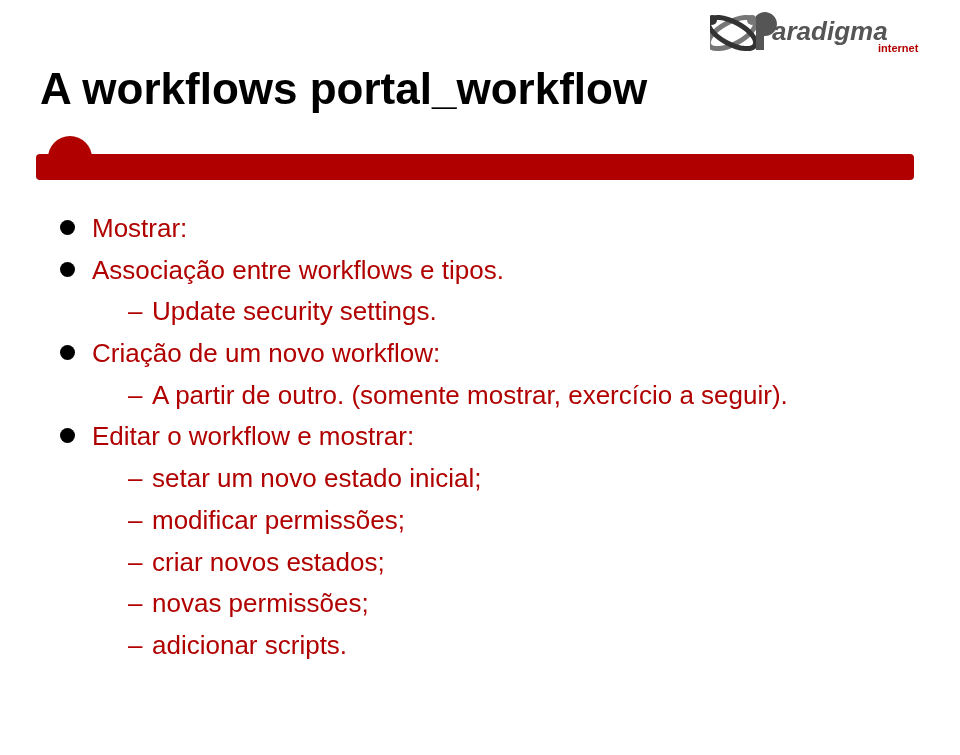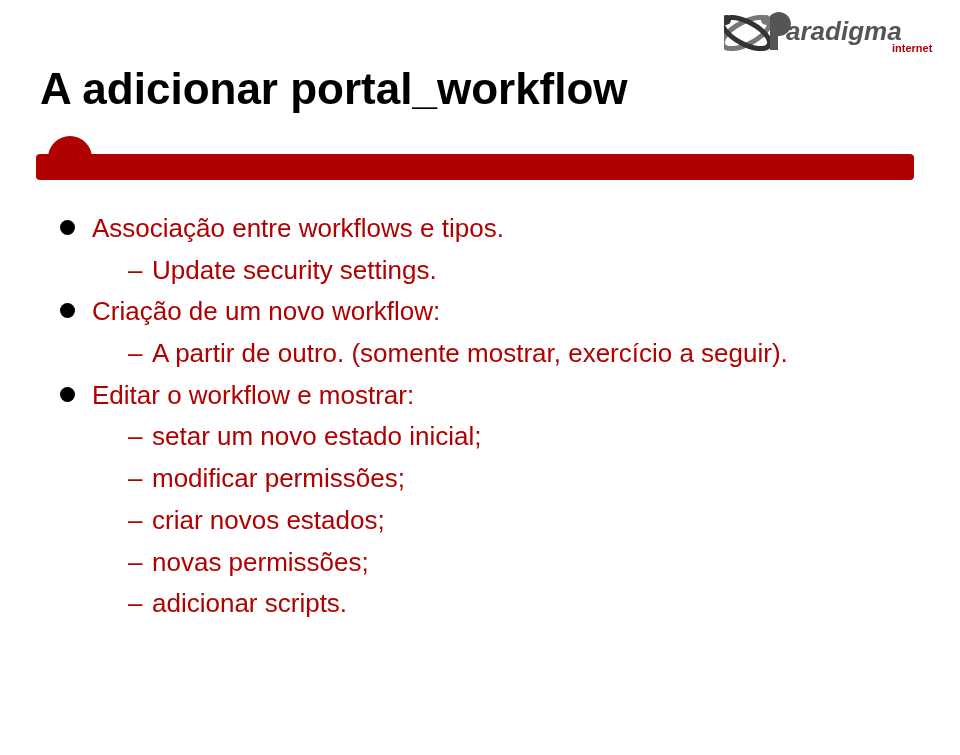--- a/index.html
+++ b/index.html
@@ -14,7 +14,7 @@
   .logo {
     position: absolute;
     top: 8px;
-    right: 16px;
+    right: 30px;
     width: 220px;
     height: 50px;
     text-align: right;

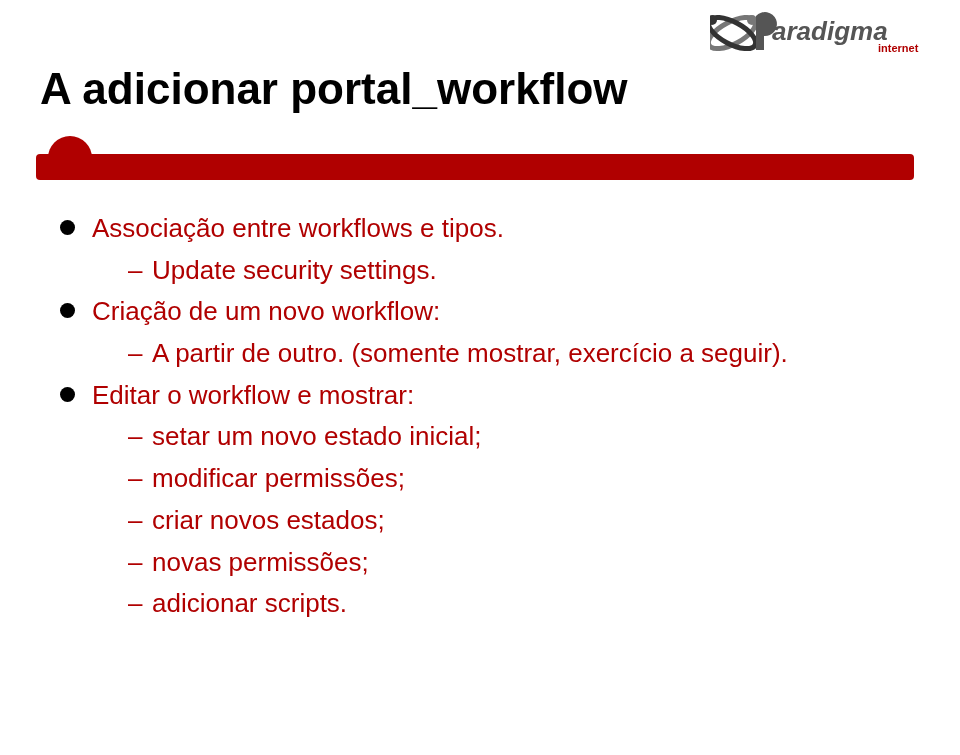--- a/index.html
+++ b/index.html
@@ -119,7 +119,7 @@
   </svg>
 </div>
 
-<div class="title">A adicionar portal_workflow</div>
+<div class="title">A workflows portal_workflow</div>
 
 <div class="redbar-wrap">
   <div class="redbar"></div>

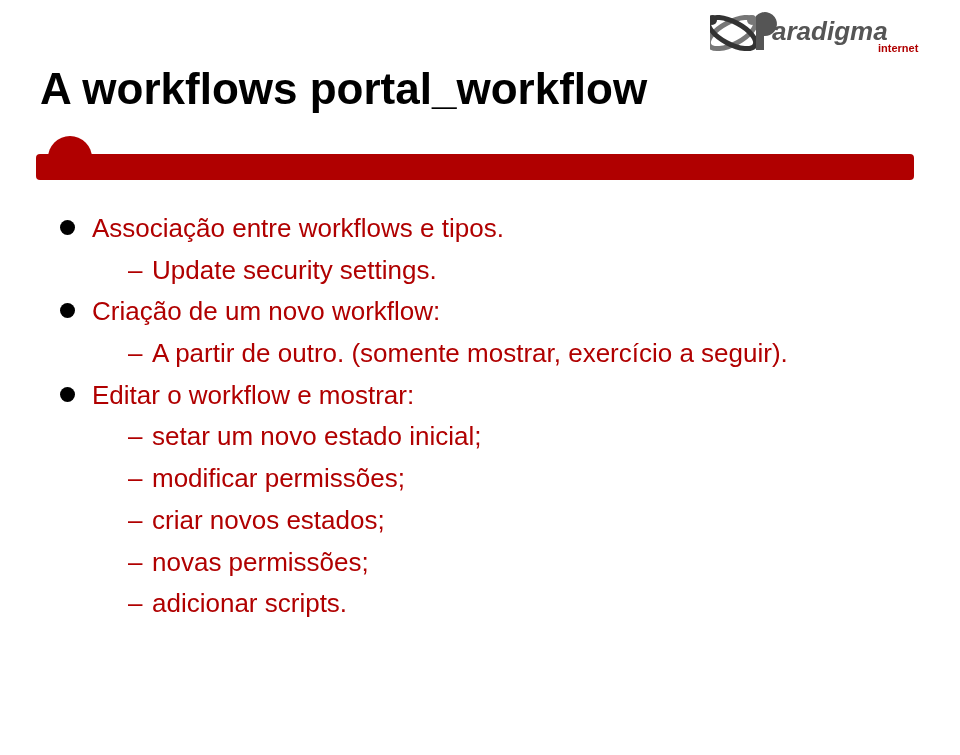--- a/index.html
+++ b/index.html
@@ -129,6 +129,9 @@
 <div class="content">
   <ul class="level1">
     <li>
+      <span>Mostrar:</span>
+    </li>
+    <li>
       <span>Associação entre workflows e tipos.</span>
       <ul class="level2">
         <li>

